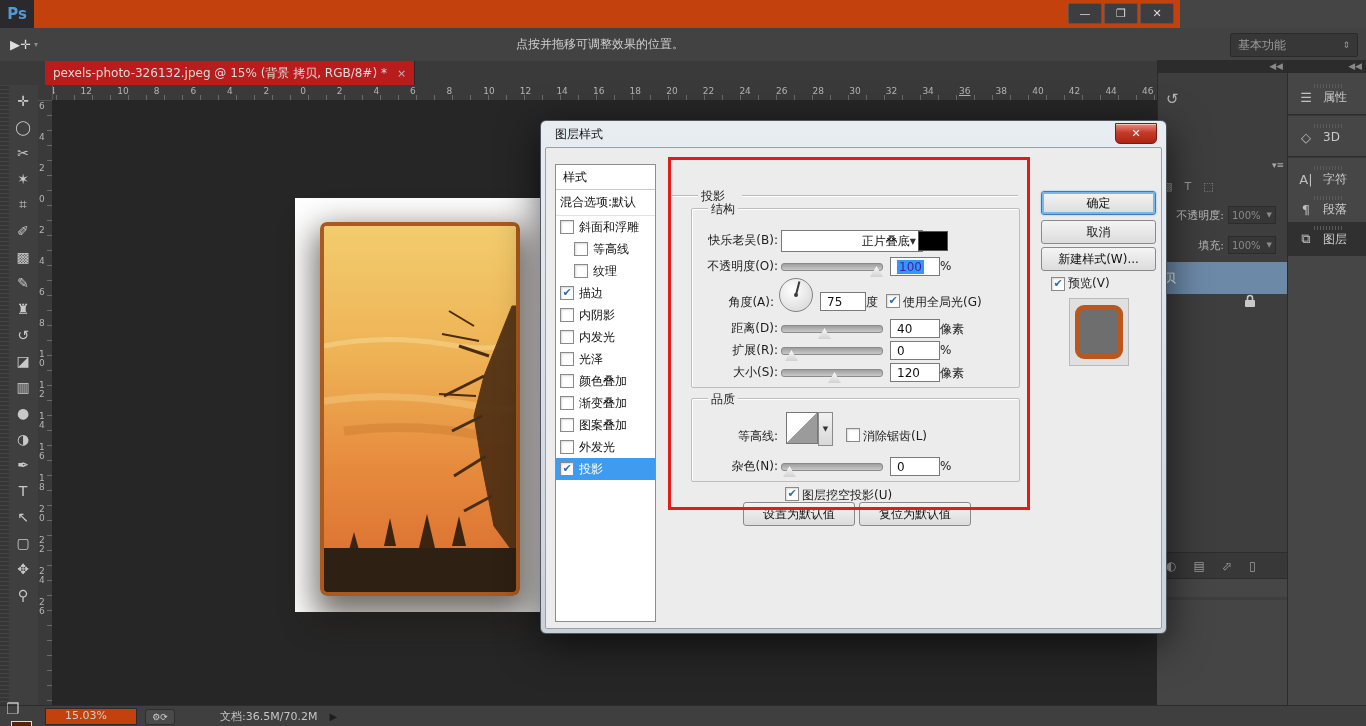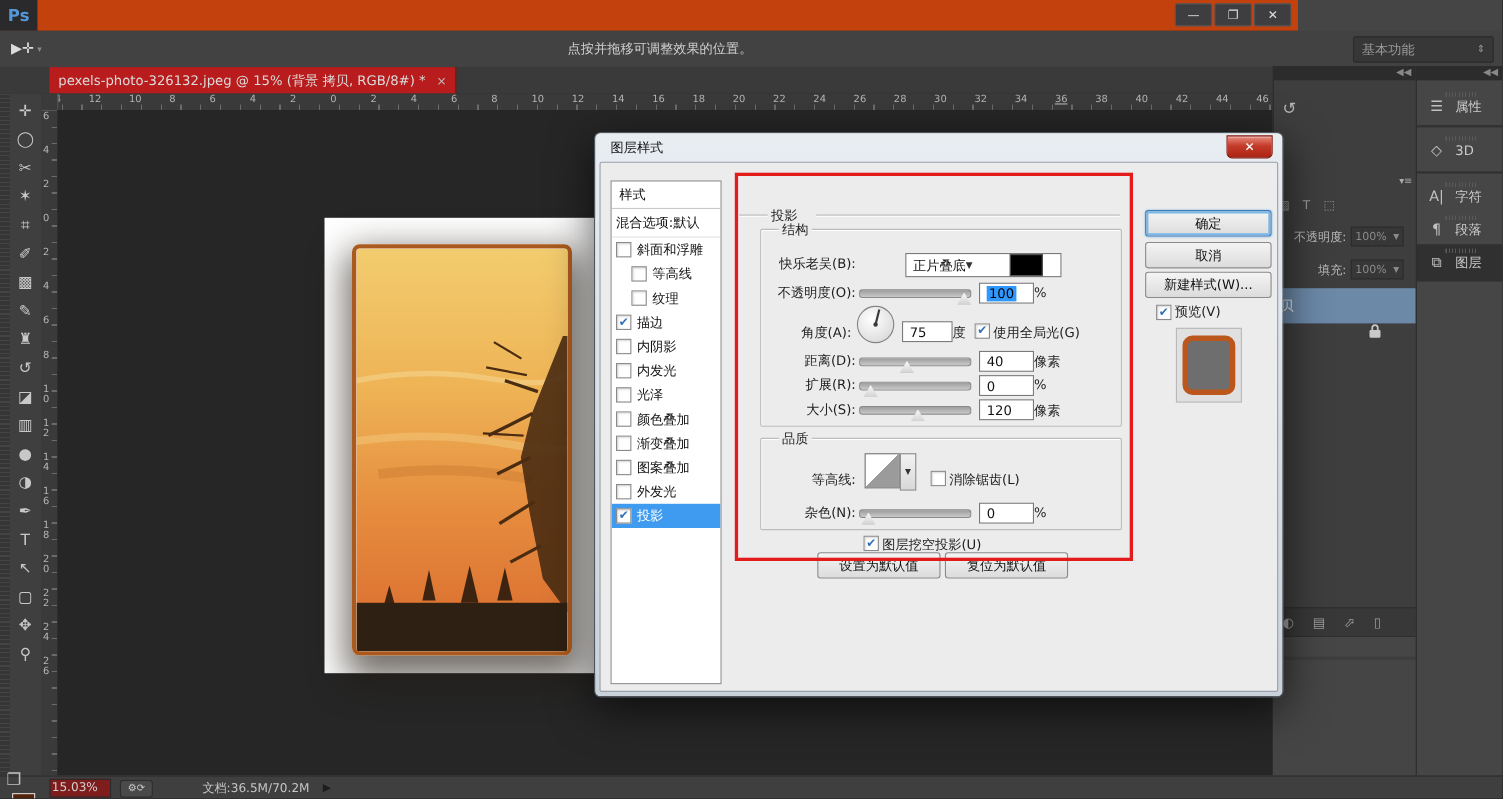--- a/index.html
+++ b/index.html
@@ -134,8 +134,8 @@
   .vbox .hl{background:#3097fd;color:#000000;padding:0 2px;}
   .unit{position:absolute;font-size:12px;color:#1c1c1c;top:3px;}
   #blend-dd{position:absolute;left:235px;top:0;width:128px;height:20px;background:#fff;
-            border:1px solid #7a7a7a;display:flex;align-items:center;justify-content:flex-start;
-            padding:0 6px;font-size:12px;color:#111;margin-left:42px;}
+            border:1px solid #7a7a7a;display:flex;align-items:center;justify-content:flex-end;
+            padding:0 6px;font-size:12px;color:#111;}
   #blend-swatch{position:absolute;left:372px;top:1px;width:28px;height:18px;background:#000;border:1px solid #555;}
   #angle-dial{position:absolute;left:233px;top:-8px;width:32px;height:32px;border-radius:50%;
               background:radial-gradient(circle at 40% 35%,#ffffff,#d2d2d2);border:1px solid #838383;}

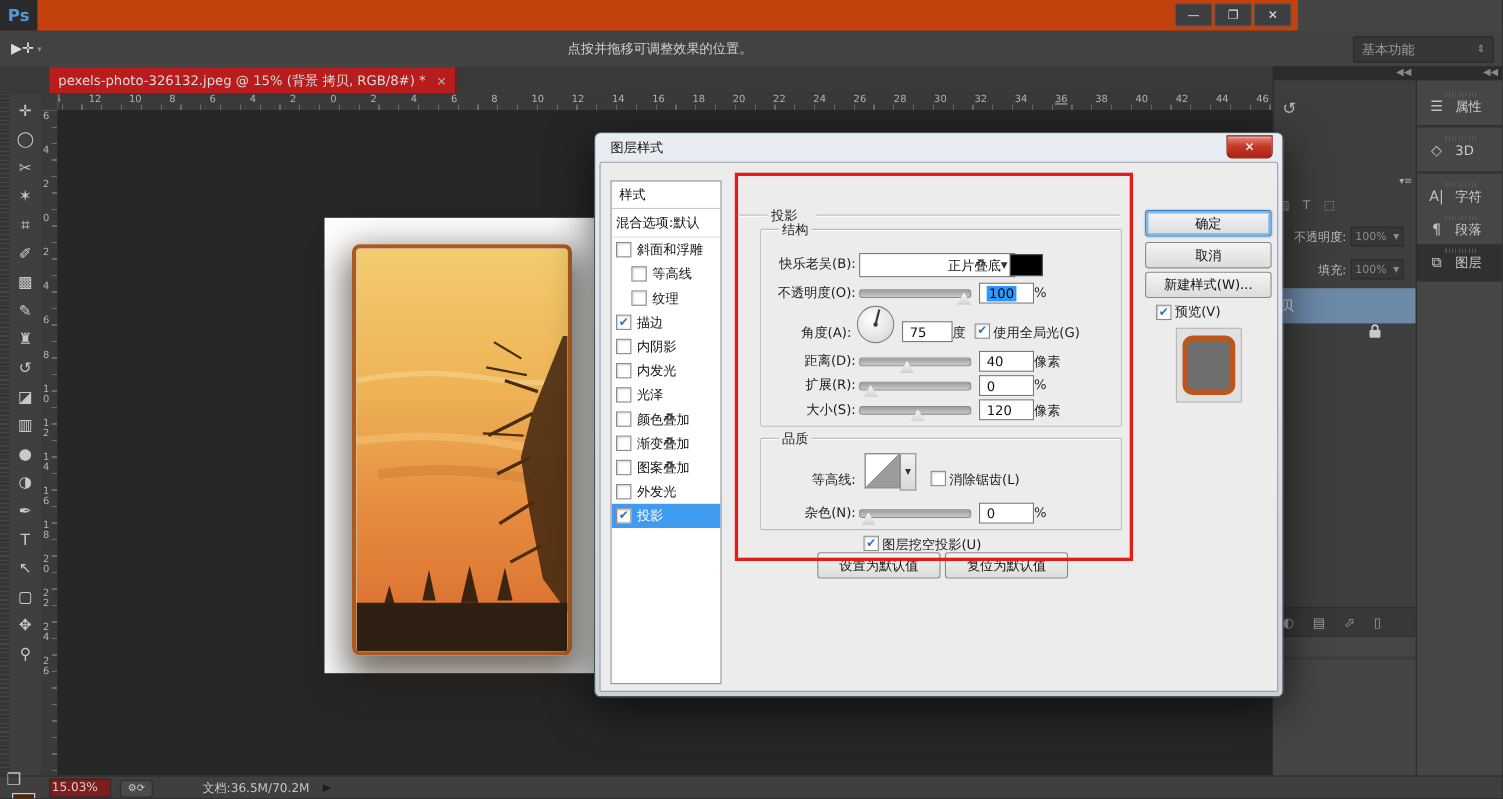--- a/index.html
+++ b/index.html
@@ -131,7 +131,7 @@
          clip-path:polygon(50% 0,100% 100%,0 100%);filter:drop-shadow(0 1px 1px rgba(0,0,0,.4));}
   .vbox{position:absolute;width:42px;height:17px;background:#fff;border:1px solid #7a7a7a;
         font-size:12px;color:#111;display:flex;align-items:center;padding-left:6px;top:1px;}
-  .vbox .hl{background:#3097fd;color:#000000;padding:0 2px;}
+  .vbox .hl{background:#3097fd;color:#4c1d95;padding:0 2px;}
   .unit{position:absolute;font-size:12px;color:#1c1c1c;top:3px;}
   #blend-dd{position:absolute;left:235px;top:0;width:128px;height:20px;background:#fff;
             border:1px solid #7a7a7a;display:flex;align-items:center;justify-content:flex-end;

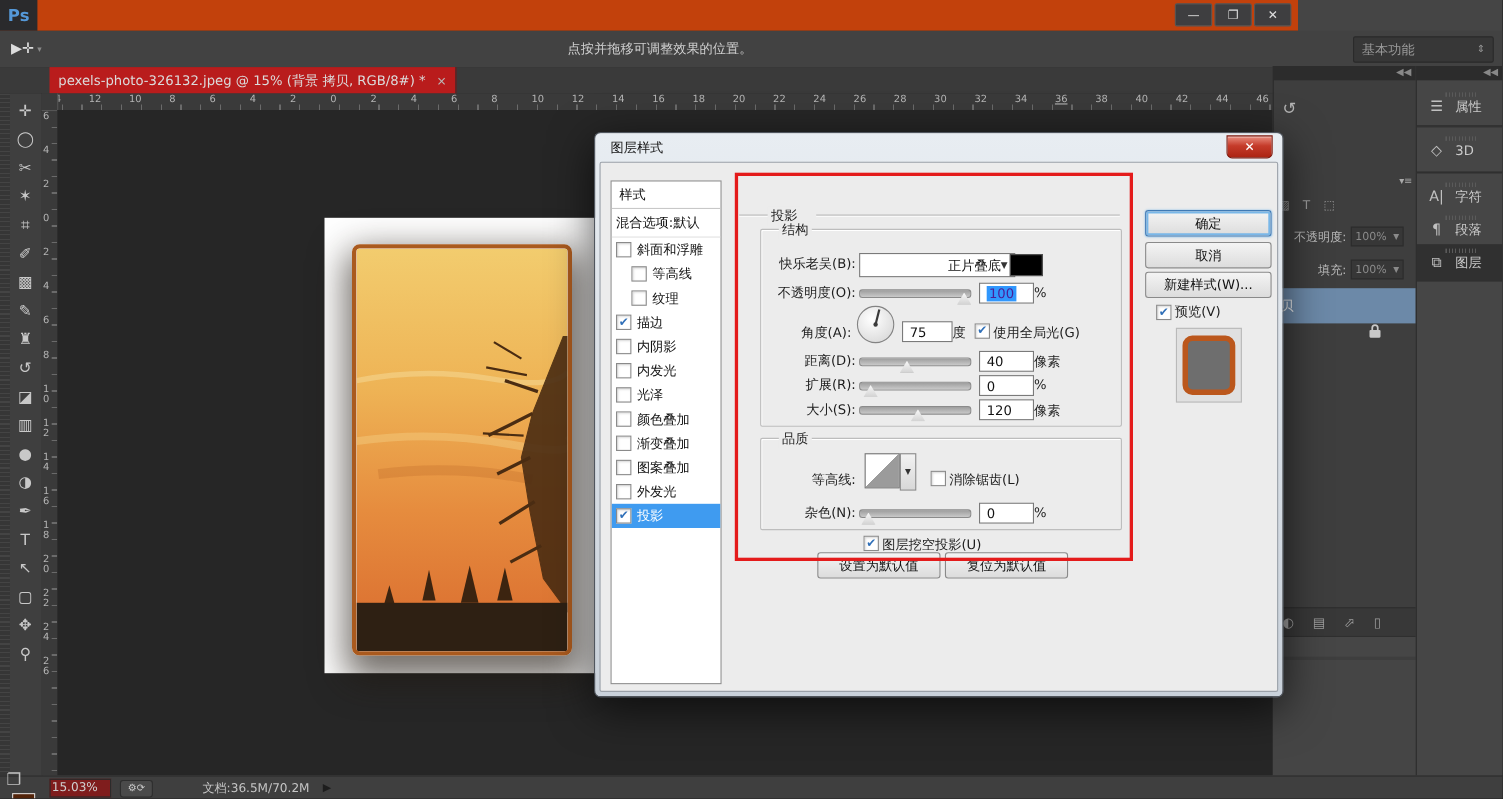--- a/index.html
+++ b/index.html
@@ -88,8 +88,8 @@
   
   #statusbar{position:absolute;left:0;top:705px;width:1366px;height:21px;background:#3f3f3f;
              border-top:1px solid #2c2c2c;display:flex;align-items:center;color:#c5c5c5;}
-  #zoom-field{margin-left:45px;width:52px;height:15px;background:#7f1d1d;border:1px solid #2b2b2b;
-              padding:0 1px;font-size:11px;color:#cfcfcf;}
+  #zoom-field{margin-left:45px;width:52px;height:15px;background:#c2410c;border:1px solid #2b2b2b;
+              padding:0 19px;font-size:11px;color:#cfcfcf;}
   #status-gear{margin-left:8px;width:28px;height:14px;background:#4a4a4a;border:1px solid #2d2d2d;
                border-radius:3px;font-size:9px;display:flex;align-items:center;justify-content:center;color:#ccc;}
   #doc-size{margin-left:45px;font-size:11px;}

